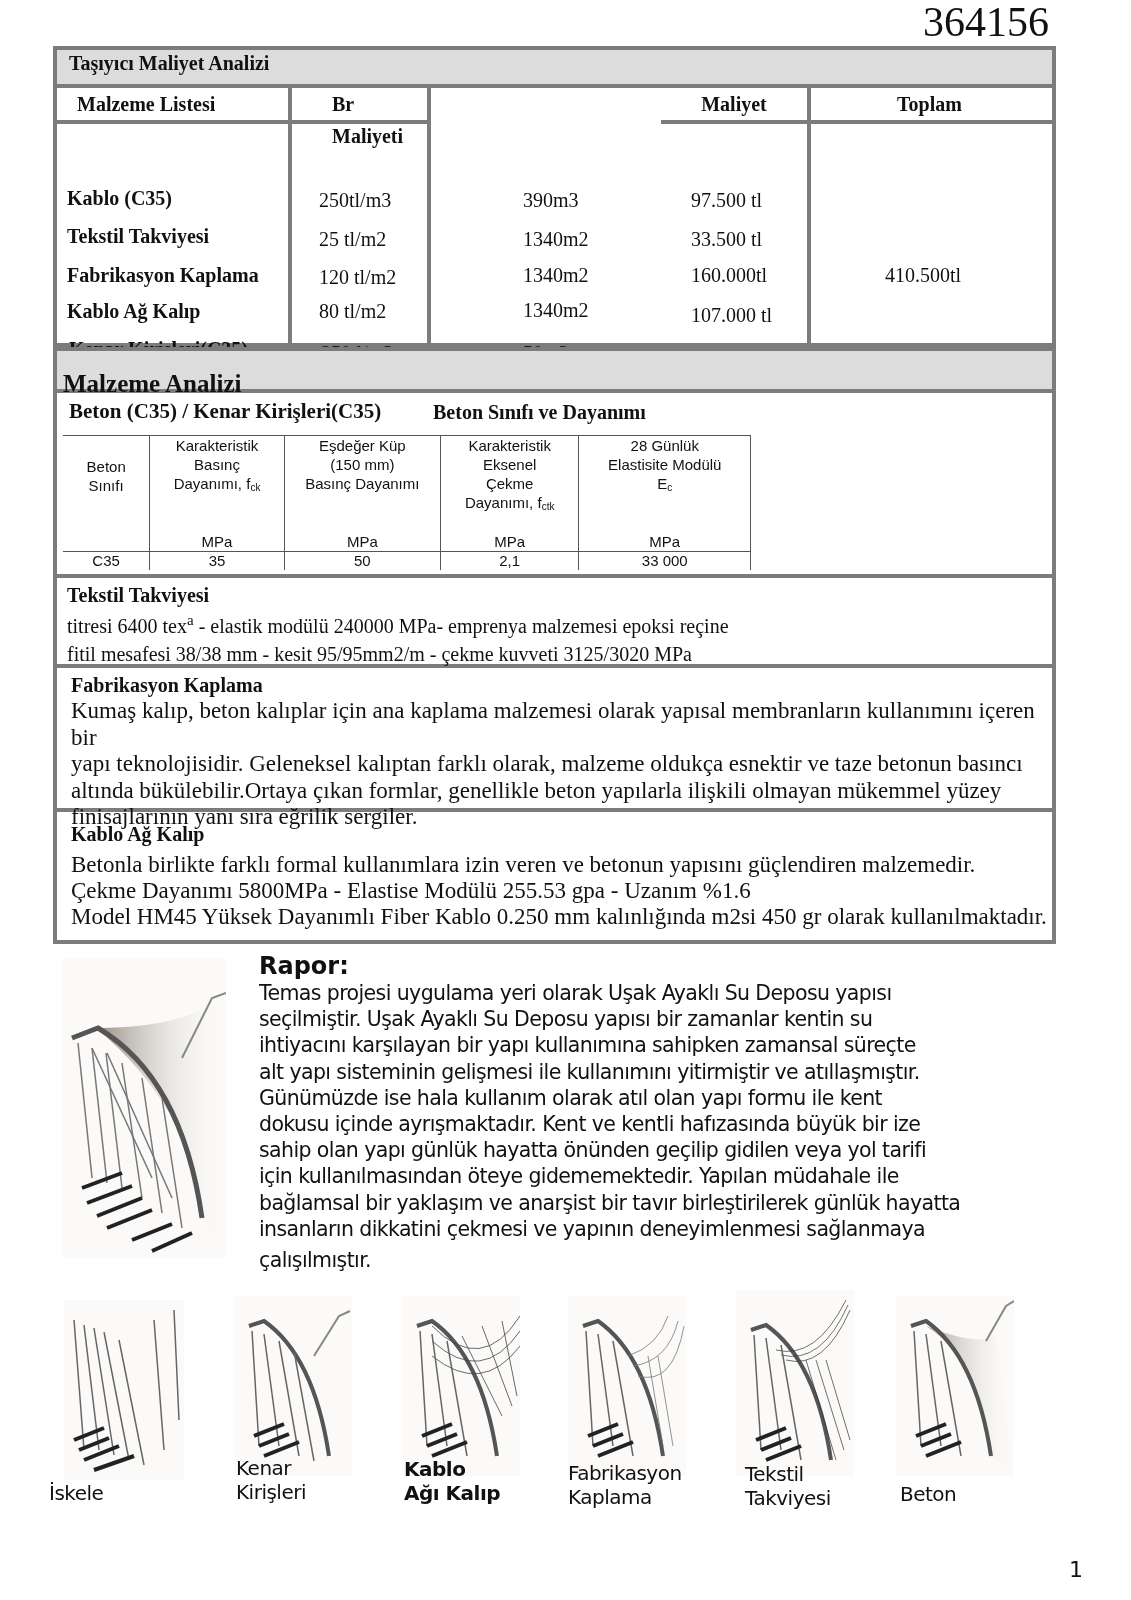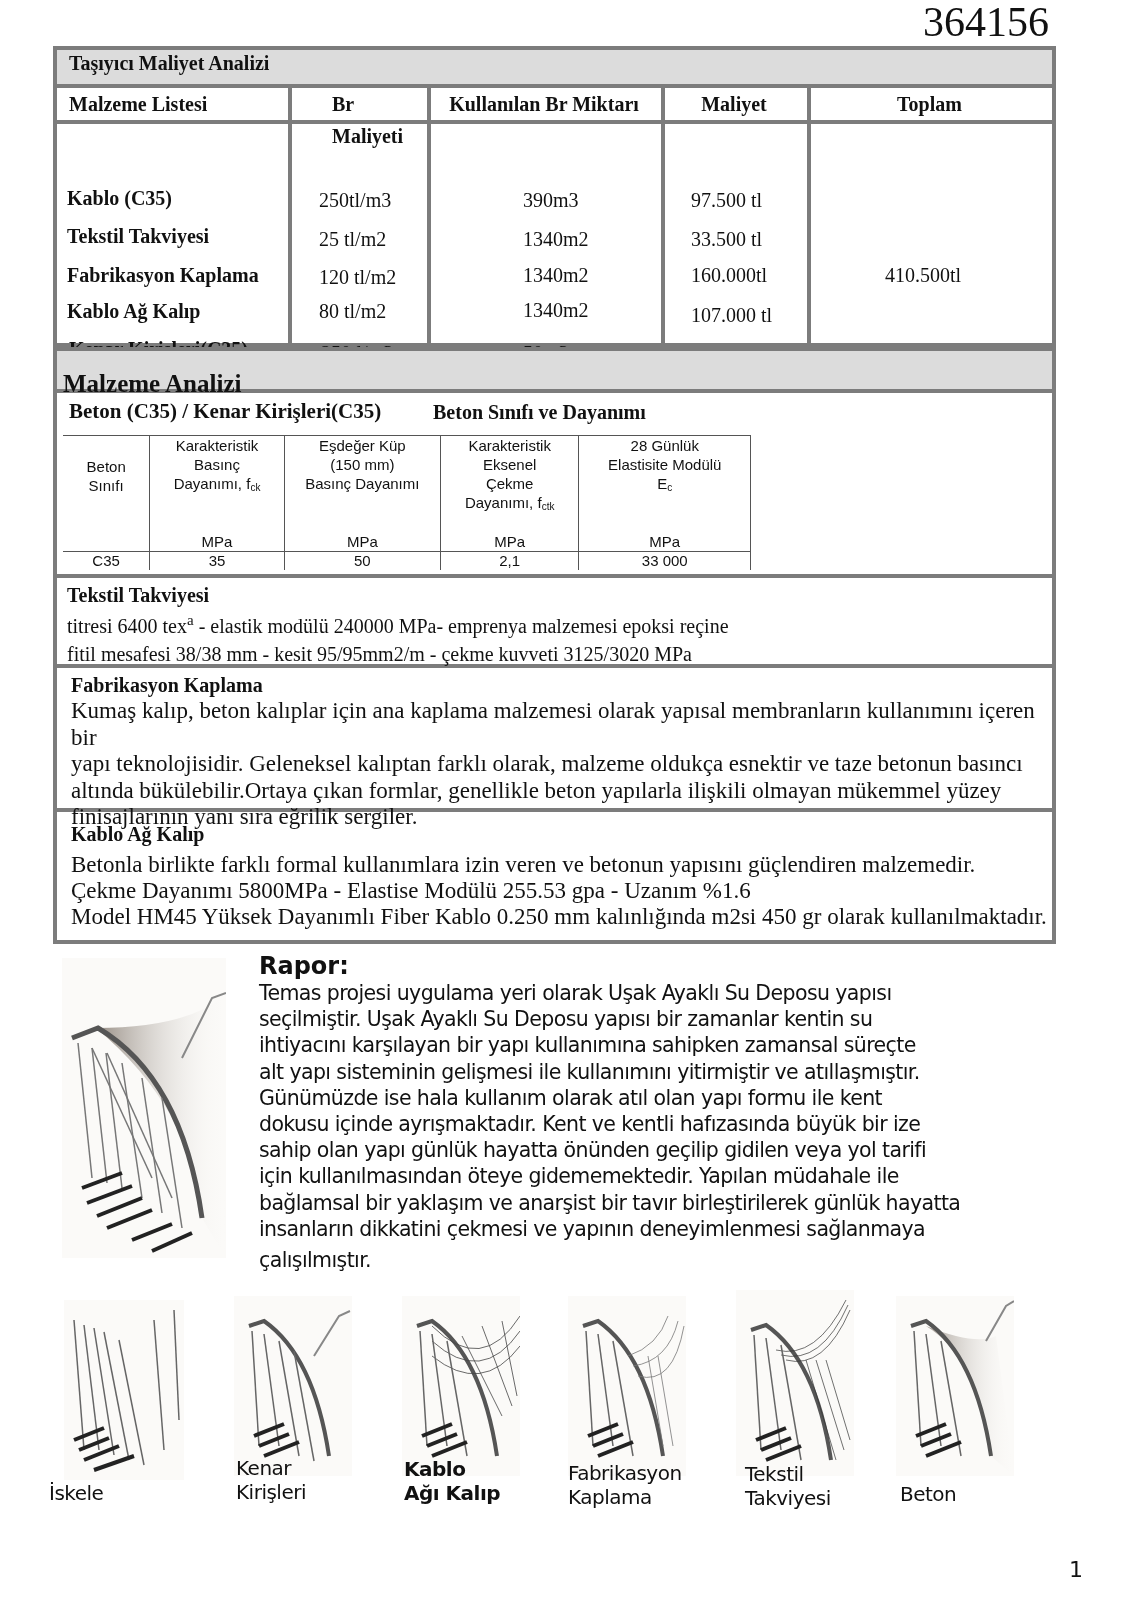--- a/index.html
+++ b/index.html
@@ -51,7 +51,7 @@
   <div class="hdrbar" style="height:38px;">Taşıyıcı Maliyet Analizi</div>
   <div class="cost-grid">
     <div class="col" style="left:0;width:235px;">
-      <div class="colhdr" style="padding-left:12px;">Malzeme Listesi</div>
+      <div class="colhdr" style="padding-left:20px;">Malzeme Listesi</div>
     </div>
     <div class="col" style="left:231px;width:143px;">
       <div class="colhdr" style="text-align:left;padding-left:44px;">Br Maliyeti</div>

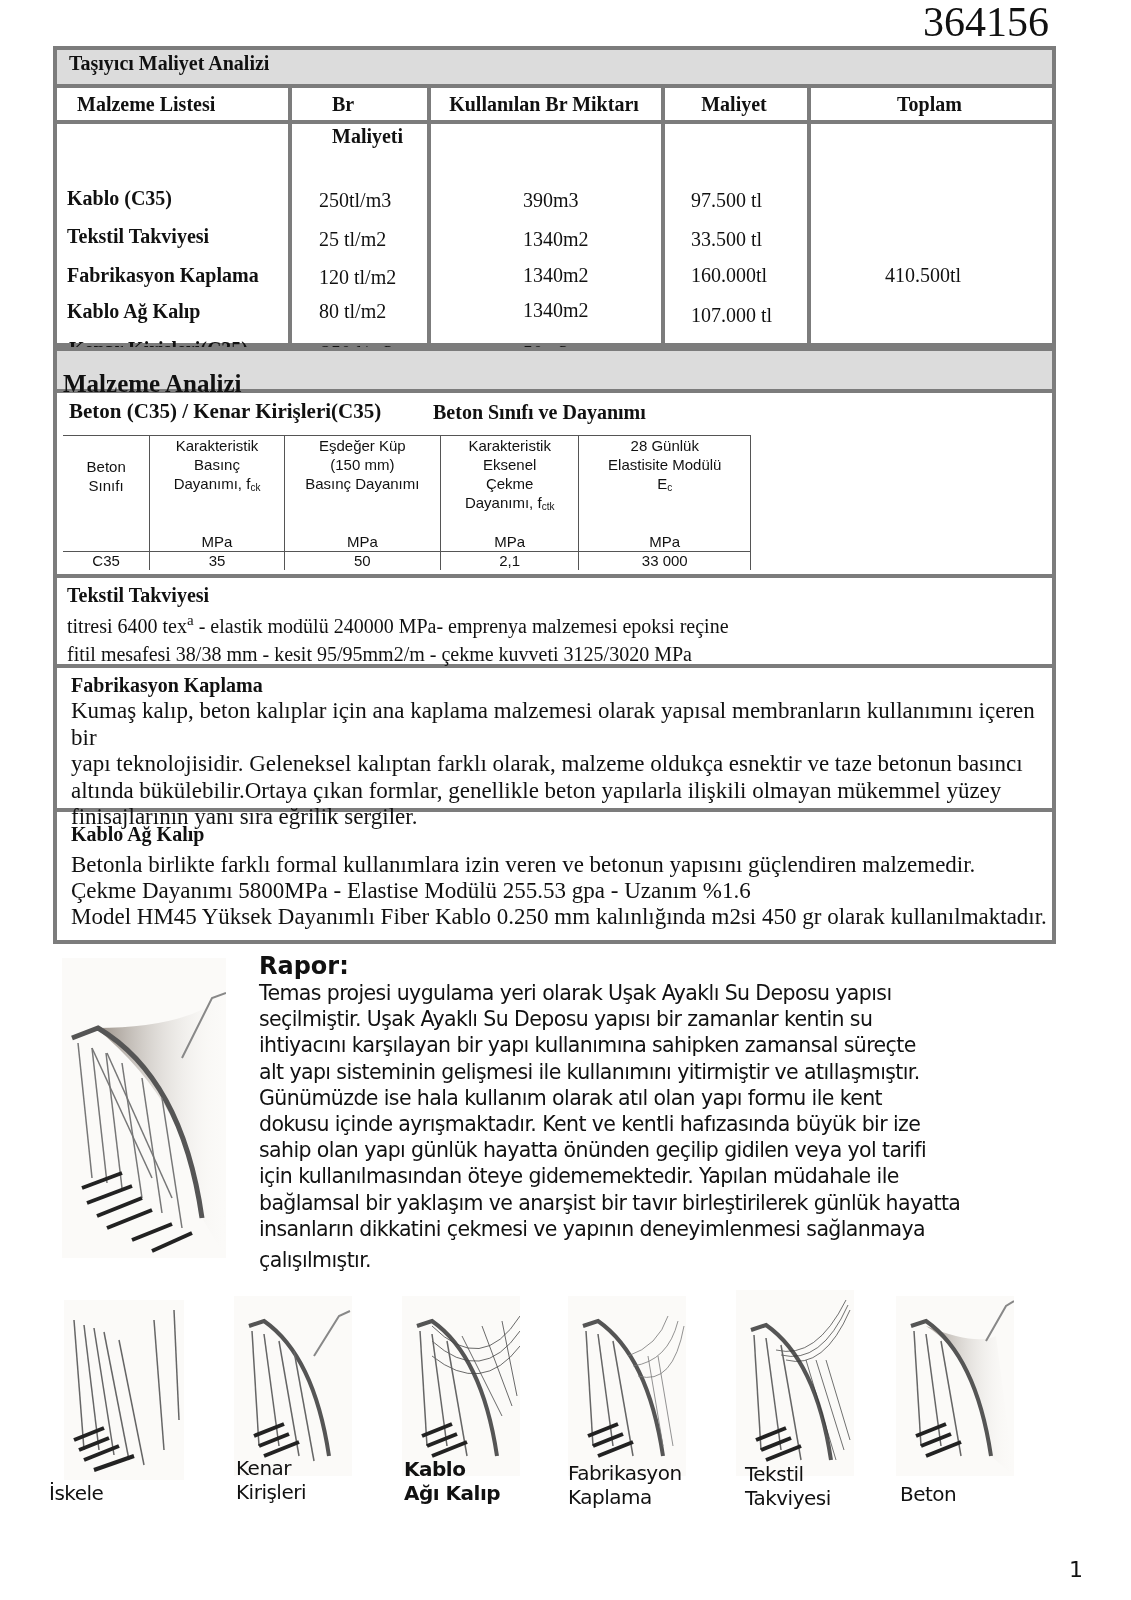--- a/index.html
+++ b/index.html
@@ -55,9 +55,6 @@
     </div>
     <div class="col" style="left:231px;width:143px;">
       <div class="colhdr" style="text-align:left;padding-left:44px;">Br Maliyeti</div>
-    </div>
-    <div class="col" style="left:370px;width:238px;">
-      <div class="colhdr" style="text-align:center;">Kullanılan Br Miktarı</div>
     </div>
     <div class="col" style="left:604px;width:150px;">
       <div class="colhdr" style="text-align:center;">Maliyet</div>

